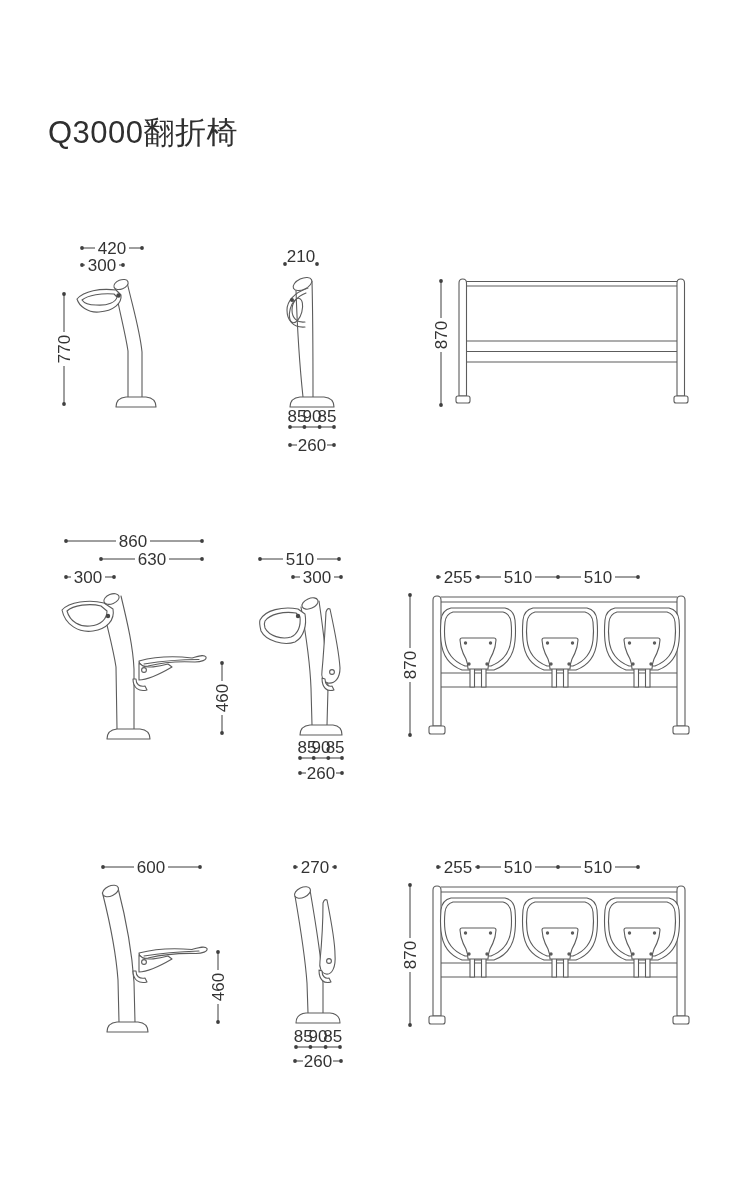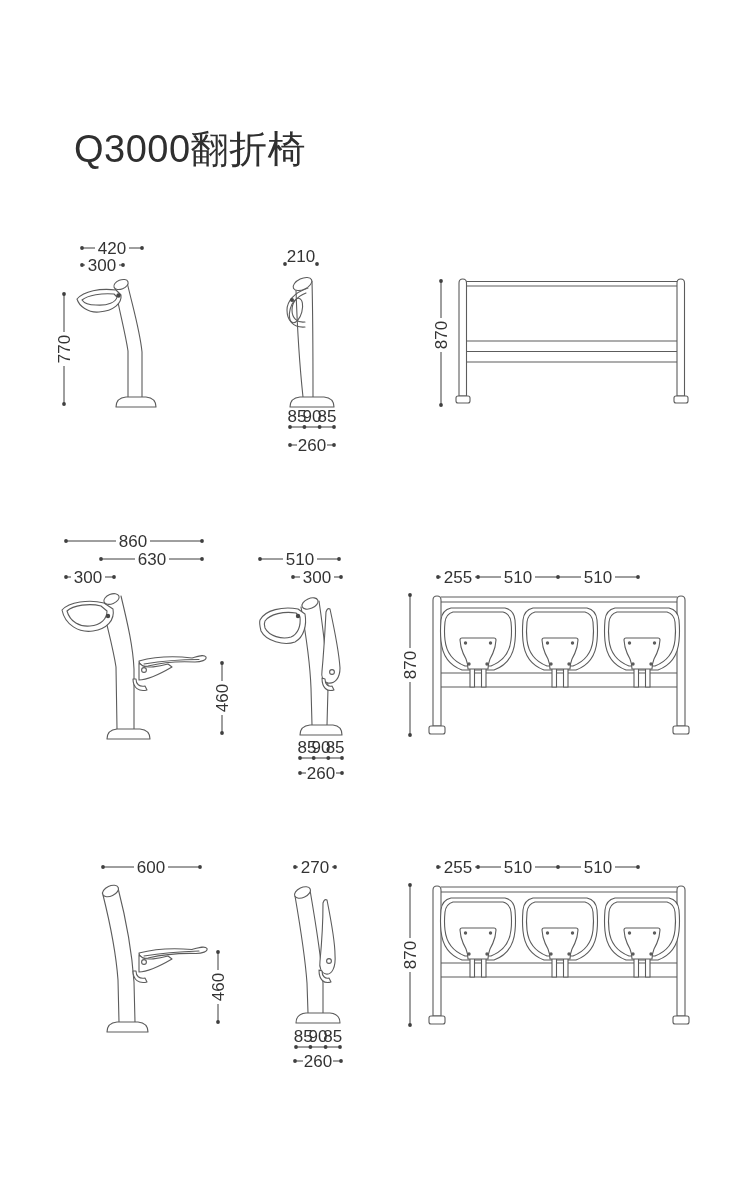--- a/index.html
+++ b/index.html
@@ -5,8 +5,8 @@
   html,body{margin:0;padding:0;background:#ffffff;}
   .page{position:relative;width:750px;height:1200px;background:#ffffff;
         font-family:"Liberation Sans",sans-serif;overflow:hidden;}
-  .title{position:absolute;left:74px;top:112px;font-size:38px;color:#2f2f2f;
-         letter-spacing:.5px;white-space:nowrap;margin-top:12px;}
+  .title{position:absolute;left:48px;top:112px;font-size:31px;color:#2f2f2f;
+         letter-spacing:.5px;white-space:nowrap;}
   svg.view{position:absolute;overflow:visible;}
   svg .art{fill:none;stroke:#5c5c5c;stroke-width:1.1;stroke-linecap:round;stroke-linejoin:round;}
   svg .f-white{fill:#ffffff;}

